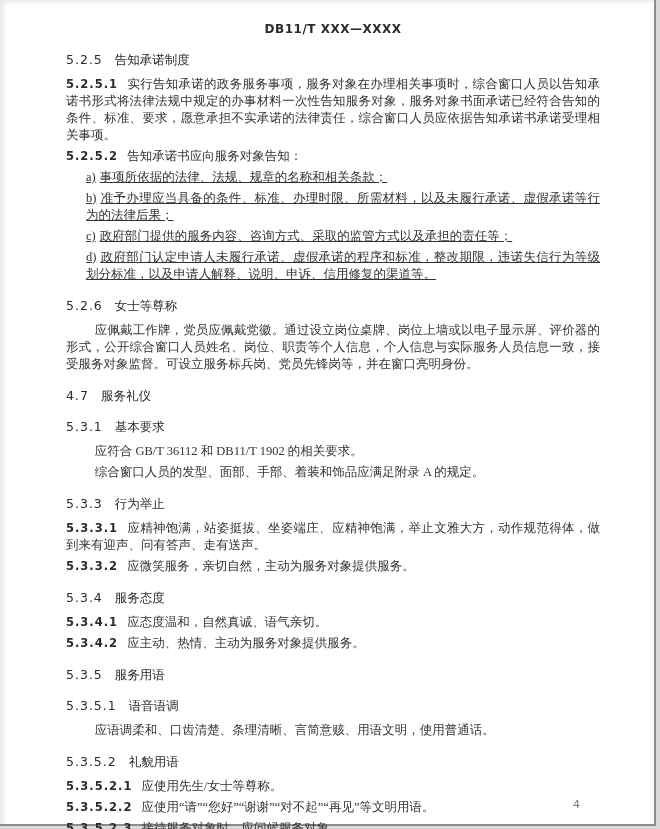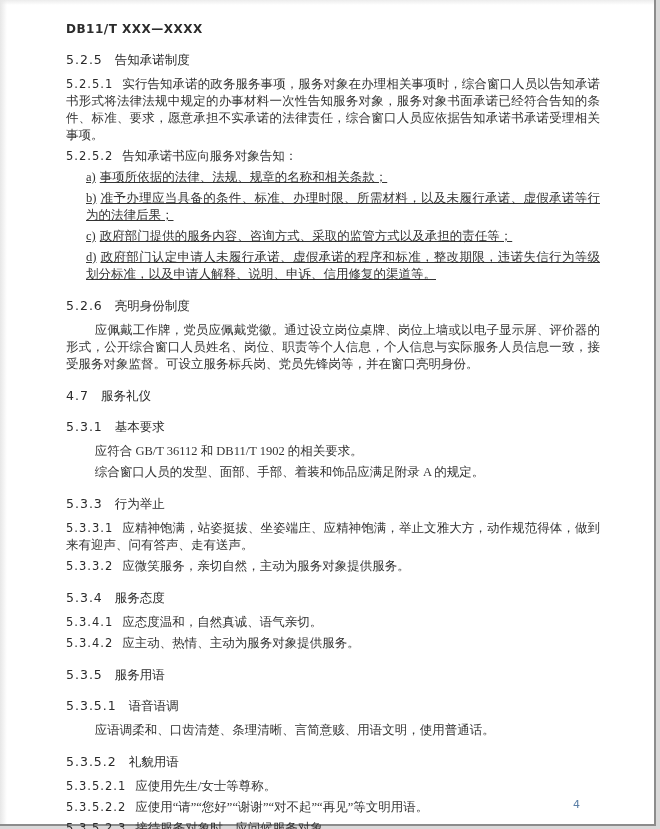--- a/index.html
+++ b/index.html
@@ -27,7 +27,7 @@
     position:absolute;left:66px;top:22px;width:534px;
   }
   .doc-code{
-    text-align:left;
+    text-align:center;
     font-family:"DejaVu Sans","Liberation Sans",sans-serif;
     font-weight:700;font-size:12px;letter-spacing:0.5px;color:#2b2b2b;
     margin-bottom:15px;line-height:14px;

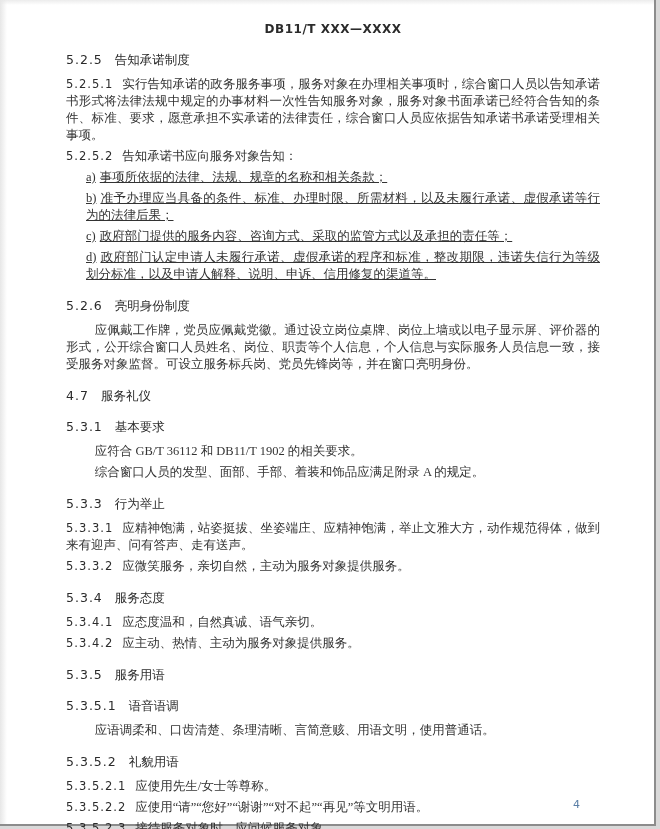--- a/index.html
+++ b/index.html
@@ -44,7 +44,7 @@
   }
   p.clause .num{
     font-family:"DejaVu Sans","Liberation Sans",sans-serif;
-    font-weight:400;font-size:11.5px;color:#2b2b2b;
+    font-weight:700;font-size:11.5px;color:#2b2b2b;
     margin-right:9px;letter-spacing:1px;
   }
   p.li{margin-left:20px;text-decoration:underline;}

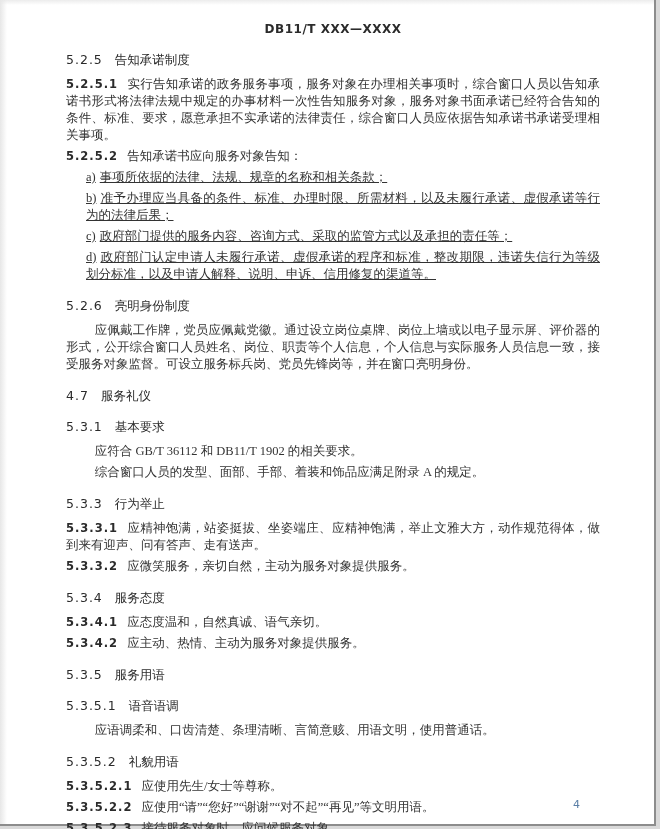--- a/index.html
+++ b/index.html
@@ -93,7 +93,7 @@
     </p>
 
     <div class="heading">
-      <span class="num">5.2.6</span><span>亮明身份制度</span>
+      <span class="num">5.2.6</span><span>女士等尊称</span>
     </div>
 
     <p class="para indent">应佩戴工作牌，党员应佩戴党徽。通过设立岗位桌牌、岗位上墙或以电子显示屏、评价器的形式，公开综合窗口人员姓名、岗位、职责等个人信息，个人信息与实际服务人员信息一致，接受服务对象监督。可设立服务标兵岗、党员先锋岗等，并在窗口亮明身份。</p>

